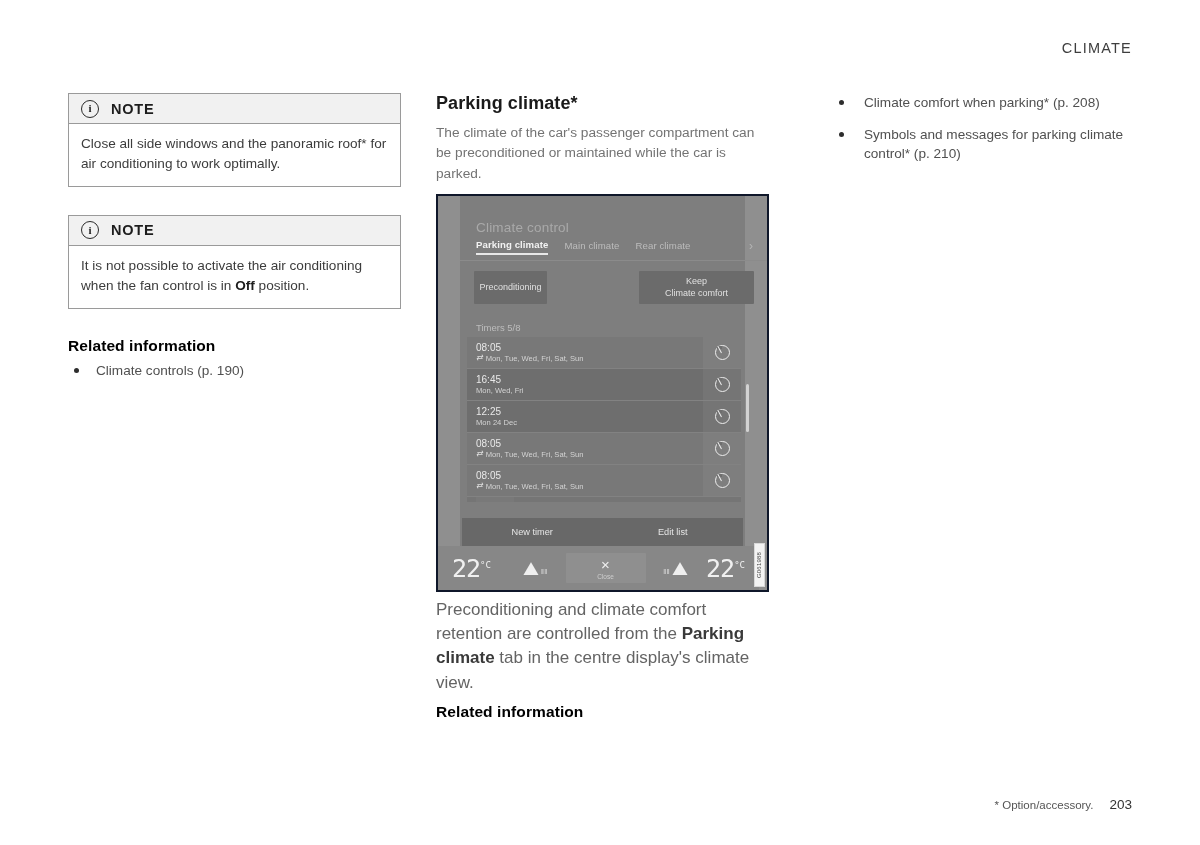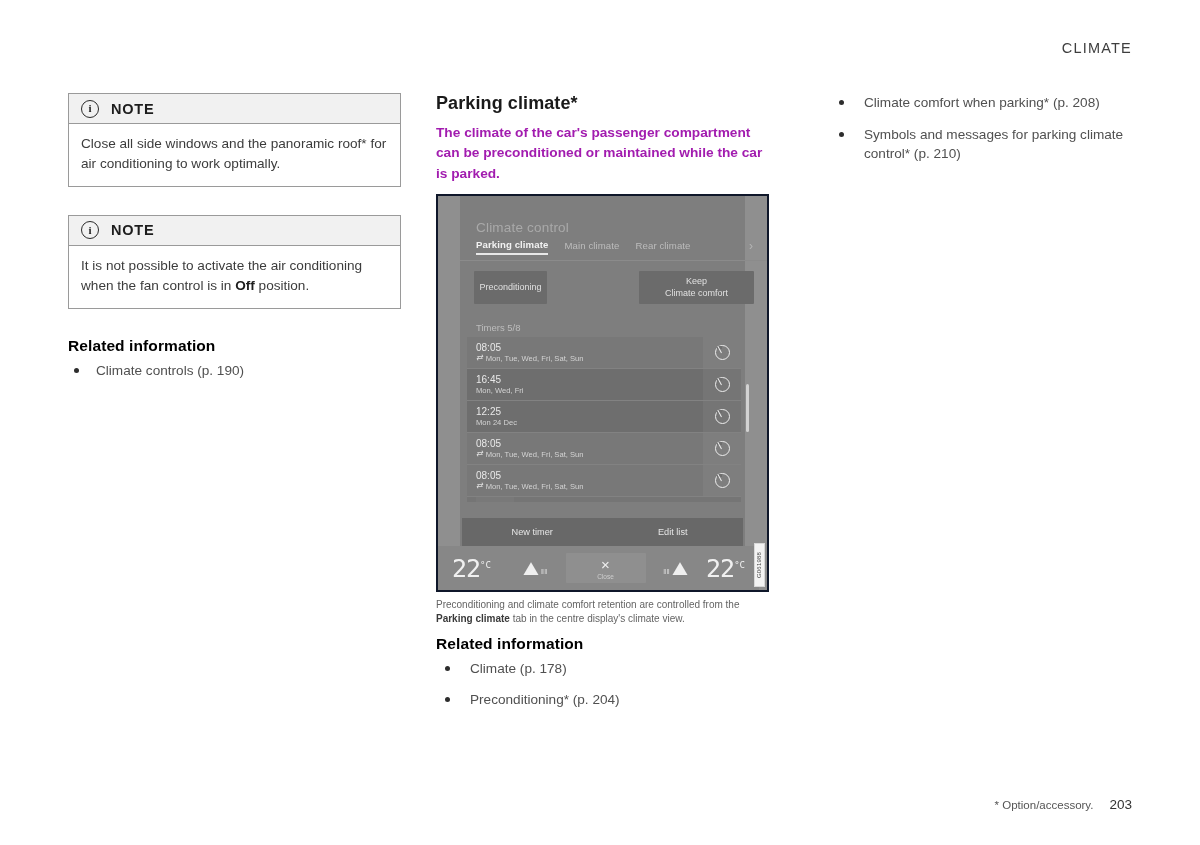--- a/index.html
+++ b/index.html
@@ -106,8 +106,7 @@
     font-size: 13.7px;
     line-height: 1.49;
     margin: 0 0 10px 0;
-    color: #a21caf;
-    font-weight: bold;
+    color: #737373;
   }
 
   

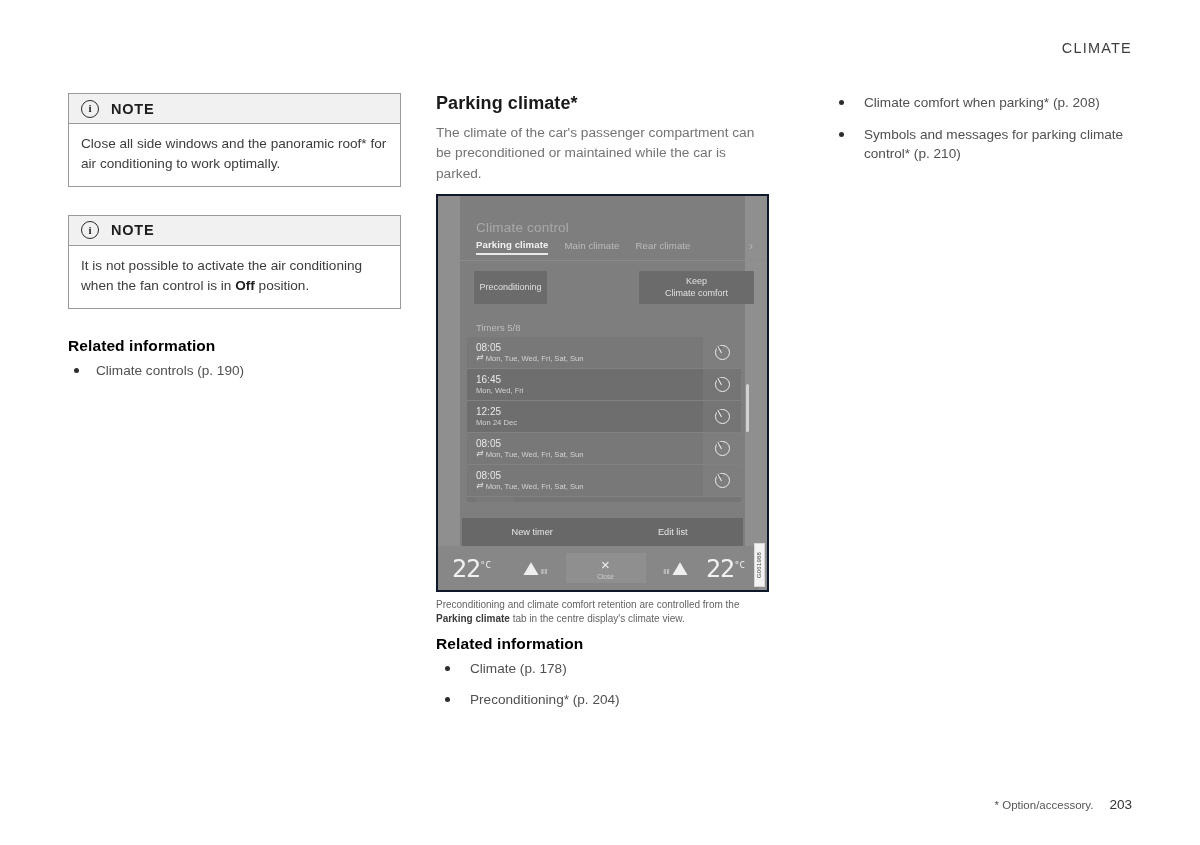--- a/index.html
+++ b/index.html
@@ -421,7 +421,7 @@
   }
 
   .caption {
-    font-size: 10px;
+    font-size: 17px;
     line-height: 1.42;
     color: #646464;
     margin-top: 6px;

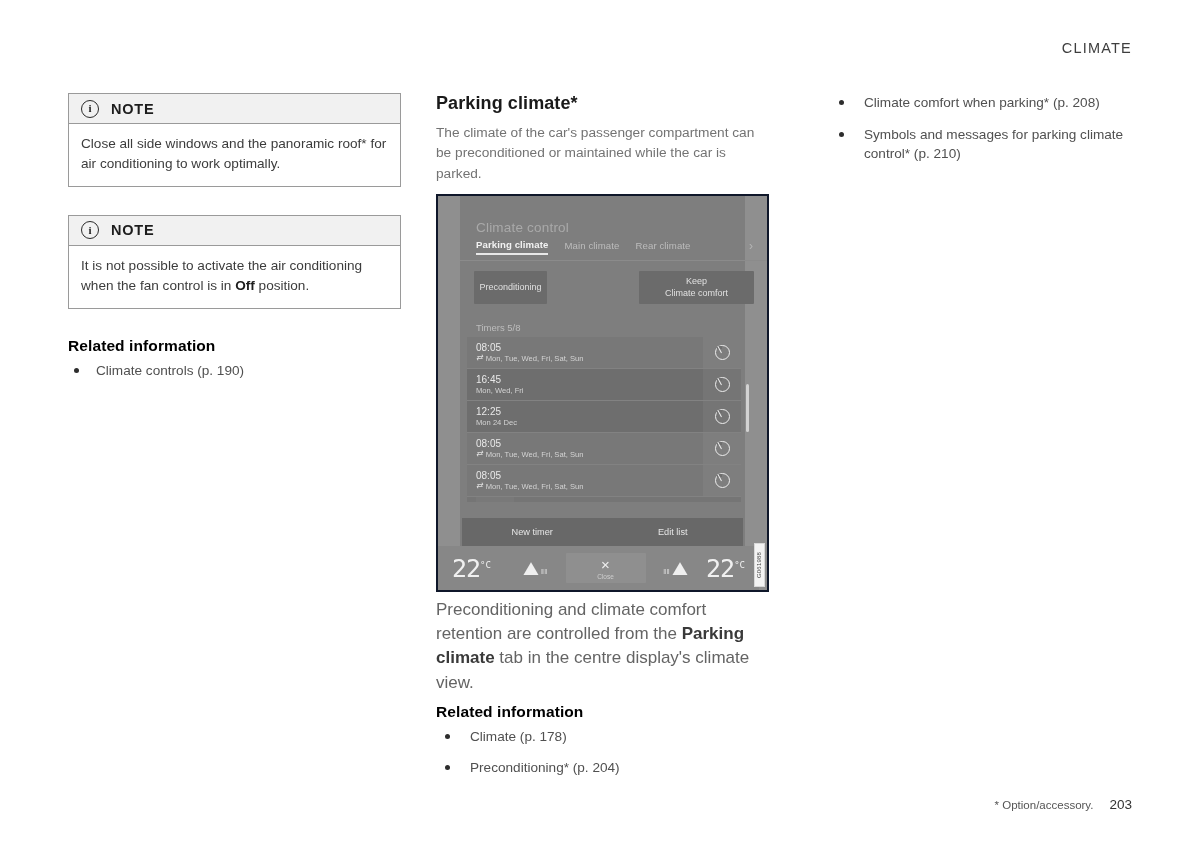--- a/index.html
+++ b/index.html
@@ -613,10 +613,6 @@
     </div>
 
     <h2 class="section-title">Related information</h2>
-    <ul class="bullets spaced wide">
-      <li><span>Climate (p. 178)</span></li>
-      <li><span>Preconditioning* (p. 204)</span></li>
-    </ul>
   </div>
 
   <div class="col col-3">

